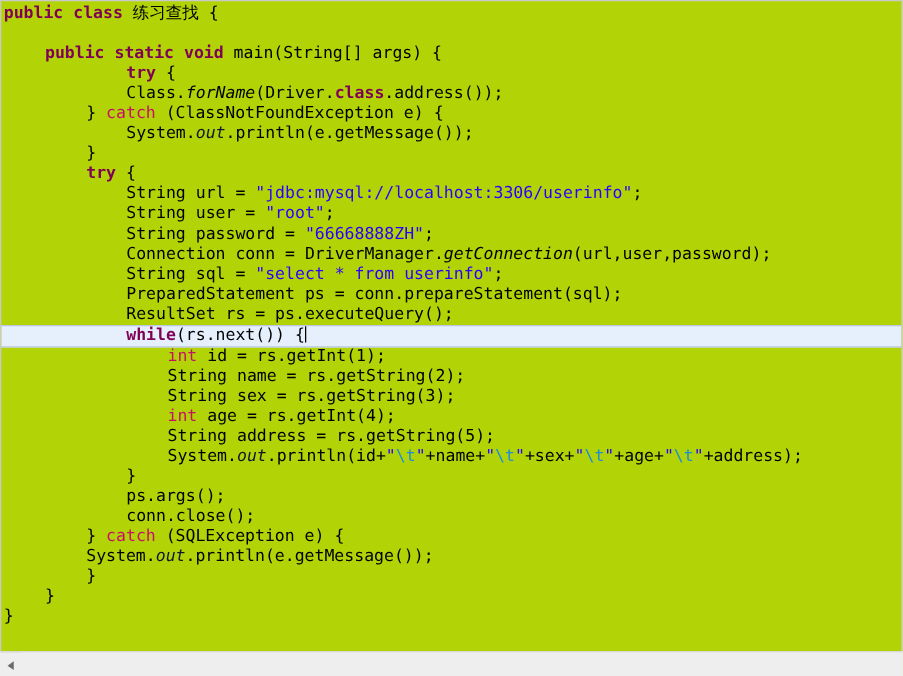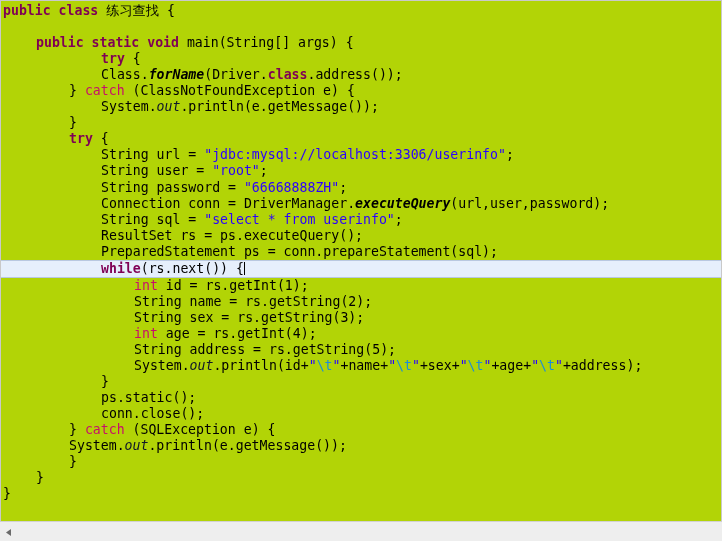--- a/index.html
+++ b/index.html
@@ -62,7 +62,7 @@
   .kw2     { color: #c7106a; font-weight: normal; }
   .str     { color: #2a00ff; }
   .esc     { color: #1d8ed6; }
-  .stat    { font-style: italic; font-weight: bold; }
+  .stat    { font-style: italic; }
   .stat-b  { color: #0f172a; font-style: italic; }
   .plain   { color: #000000; }
 

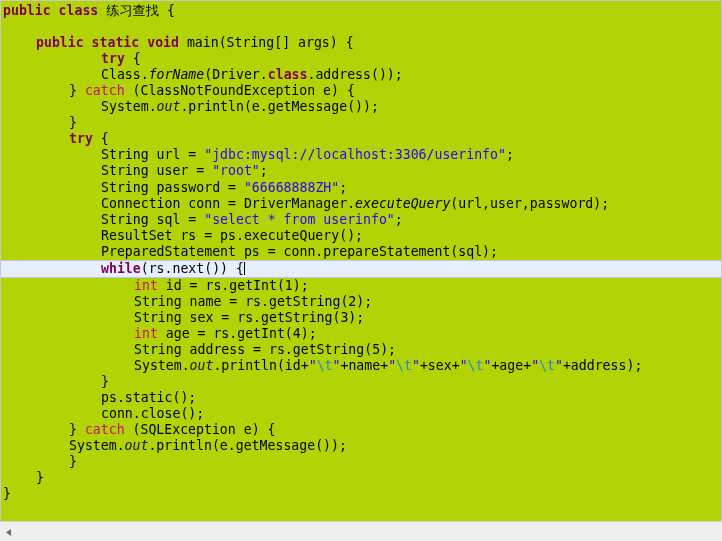--- a/index.html
+++ b/index.html
@@ -127,7 +127,7 @@
         <div class="line"><span style="display: inline-block; width: 98px;"></span><span class="plain">String url = </span><span class="str">"jdbc:mysql://localhost:3306/userinfo"</span><span class="plain">;</span></div>
         <div class="line"><span style="display: inline-block; width: 98px;"></span><span class="plain">String user = </span><span class="str">"root"</span><span class="plain">;</span></div>
         <div class="line"><span style="display: inline-block; width: 98px;"></span><span class="plain">String password = </span><span class="str">"66668888ZH"</span><span class="plain">;</span></div>
-        <div class="line"><span style="display: inline-block; width: 98px;"></span><span class="plain">Connection conn = DriverManager.</span><span class="stat">executeQuery</span><span class="plain">(url,user,password);</span></div>
+        <div class="line"><span style="display: inline-block; width: 98px;"></span><span class="plain">Connection conn = DriverManager.</span><span class="stat">getConnection</span><span class="plain">(url,user,password);</span></div>
         <div class="line"><span style="display: inline-block; width: 98px;"></span><span class="plain">String sql = </span><span class="str">"select * from userinfo"</span><span class="plain">;</span></div>
         <div class="line"><span style="display: inline-block; width: 98px;"></span><span class="plain">ResultSet rs = ps.executeQuery();</span></div>
         <div class="line"><span style="display: inline-block; width: 98px;"></span><span class="plain">PreparedStatement ps = conn.prepareStatement(sql);</span></div>

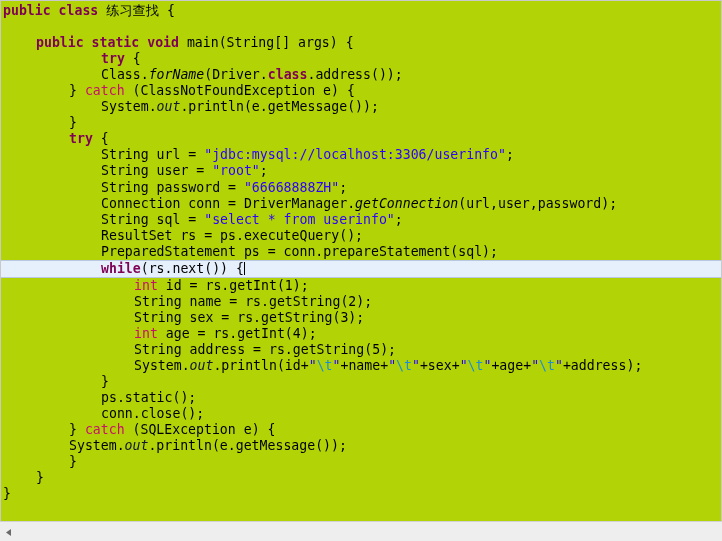--- a/index.html
+++ b/index.html
@@ -129,8 +129,8 @@
         <div class="line"><span style="display: inline-block; width: 98px;"></span><span class="plain">String password = </span><span class="str">"66668888ZH"</span><span class="plain">;</span></div>
         <div class="line"><span style="display: inline-block; width: 98px;"></span><span class="plain">Connection conn = DriverManager.</span><span class="stat">getConnection</span><span class="plain">(url,user,password);</span></div>
         <div class="line"><span style="display: inline-block; width: 98px;"></span><span class="plain">String sql = </span><span class="str">"select * from userinfo"</span><span class="plain">;</span></div>
+        <div class="line"><span style="display: inline-block; width: 98px;"></span><span class="plain">PreparedStatement ps = conn.prepareStatement(sql);</span></div>
         <div class="line"><span style="display: inline-block; width: 98px;"></span><span class="plain">ResultSet rs = ps.executeQuery();</span></div>
-        <div class="line"><span style="display: inline-block; width: 98px;"></span><span class="plain">PreparedStatement ps = conn.prepareStatement(sql);</span></div>
         <div class="line current"><span style="display: inline-block; width: 98px;"></span><span class="kw">while</span><span class="plain">(rs.next()) {</span><span class="caret"></span></div>
         <div class="line"><span style="display: inline-block; width: 131px;"></span><span class="kw2">int</span><span class="plain"> id = rs.getInt(1);</span></div>
         <div class="line"><span style="display: inline-block; width: 131px;"></span><span class="plain">String name = rs.getString(2);</span></div>

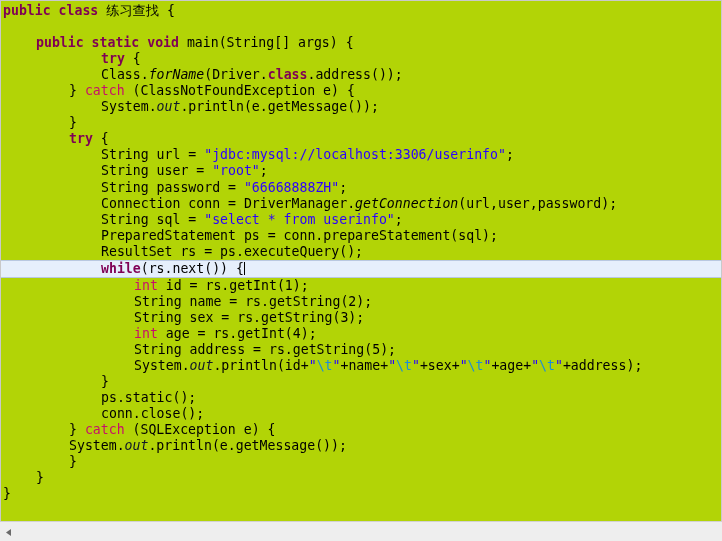--- a/index.html
+++ b/index.html
@@ -139,7 +139,7 @@
         <div class="line"><span style="display: inline-block; width: 131px;"></span><span class="plain">String address = rs.getString(5);</span></div>
         <div class="line"><span style="display: inline-block; width: 131px;"></span><span class="plain">System.</span><span class="stat-b">out</span><span class="plain">.println(id+</span><span class="str">"</span><span class="esc">\t</span><span class="str">"</span><span class="plain">+name+</span><span class="str">"</span><span class="esc">\t</span><span class="str">"</span><span class="plain">+sex+</span><span class="str">"</span><span class="esc">\t</span><span class="str">"</span><span class="plain">+age+</span><span class="str">"</span><span class="esc">\t</span><span class="str">"</span><span class="plain">+address);</span></div>
         <div class="line"><span style="display: inline-block; width: 98px;"></span><span class="plain">}</span></div>
-        <div class="line"><span style="display: inline-block; width: 98px;"></span><span class="plain">ps.static();</span></div>
+        <div class="line"><span style="display: inline-block; width: 98px;"></span><span class="plain">ps.args();</span></div>
         <div class="line"><span style="display: inline-block; width: 98px;"></span><span class="plain">conn.close();</span></div>
         <div class="line"><span style="display: inline-block; width: 66px;"></span><span class="plain">} </span><span class="kw2">catch</span><span class="plain"> (SQLException e) {</span></div>
         <div class="line"><span style="display: inline-block; width: 66px;"></span><span class="plain">System.</span><span class="stat-b">out</span><span class="plain">.println(e.getMessage());</span></div>

